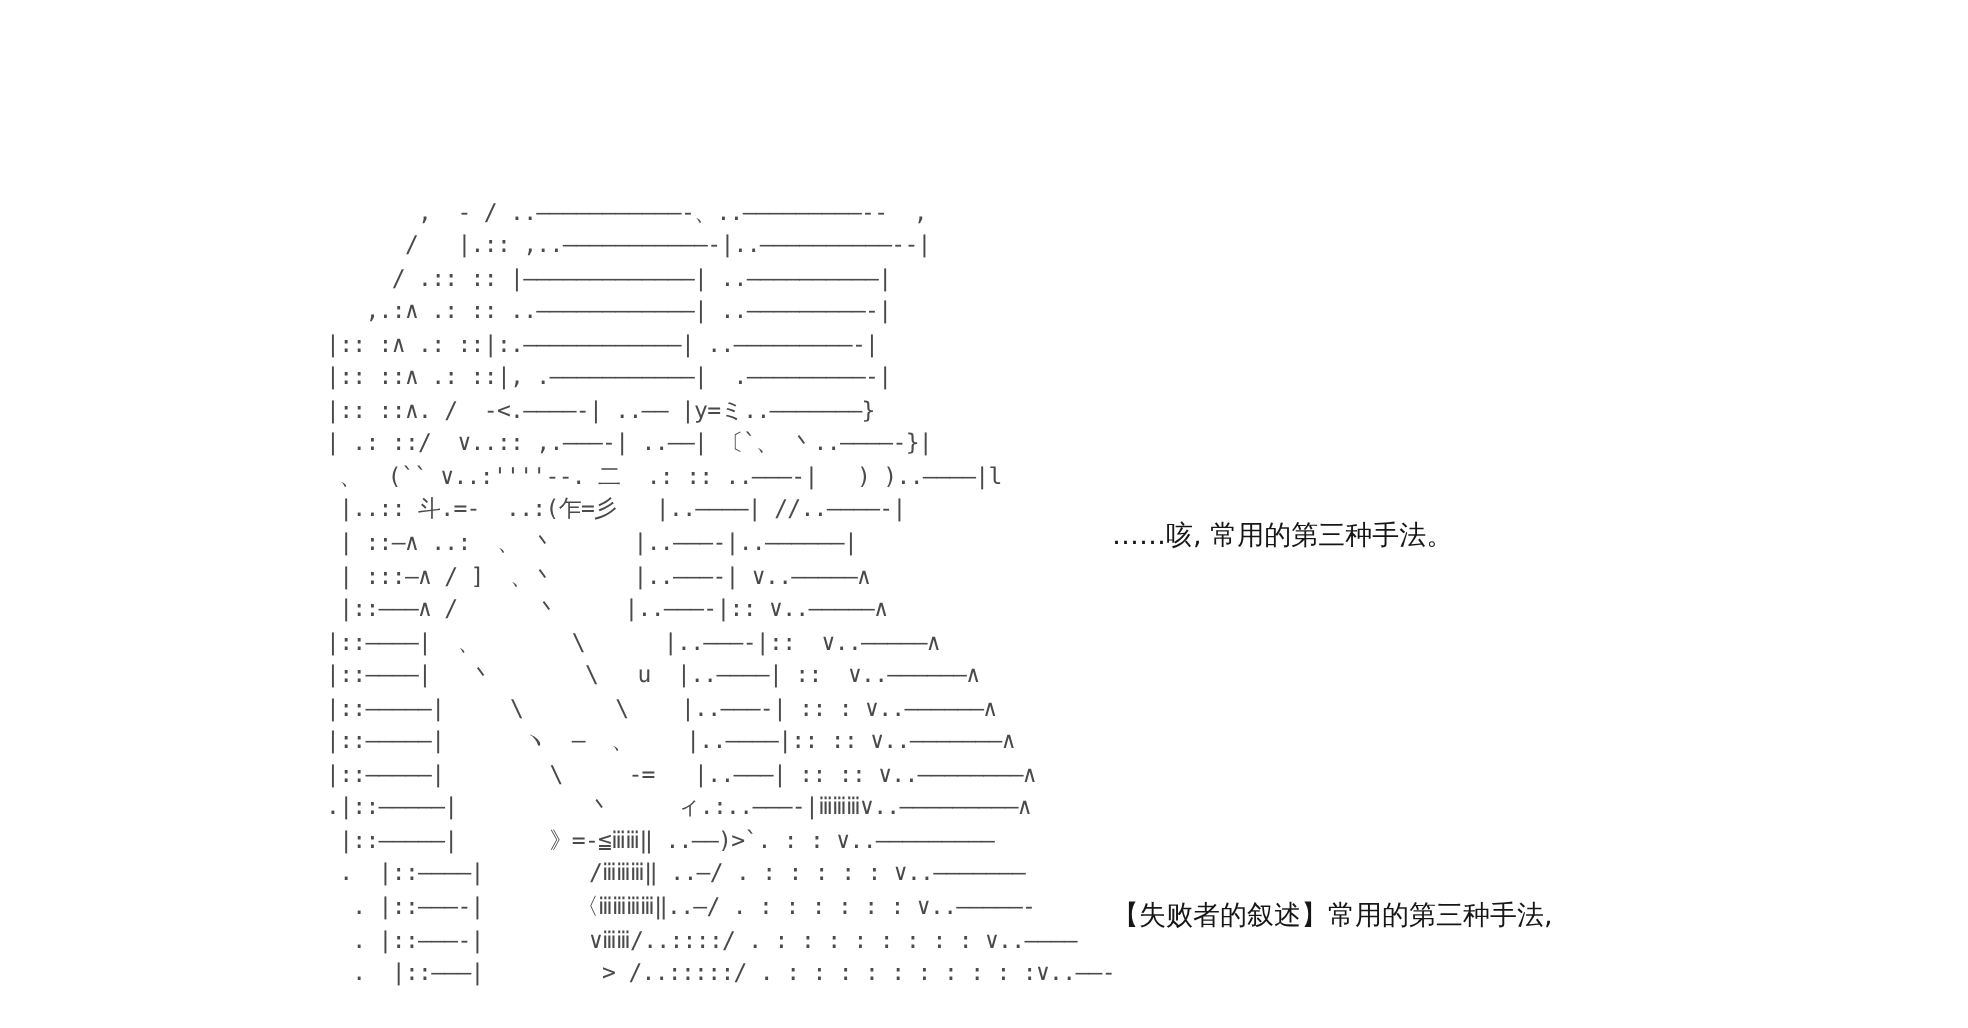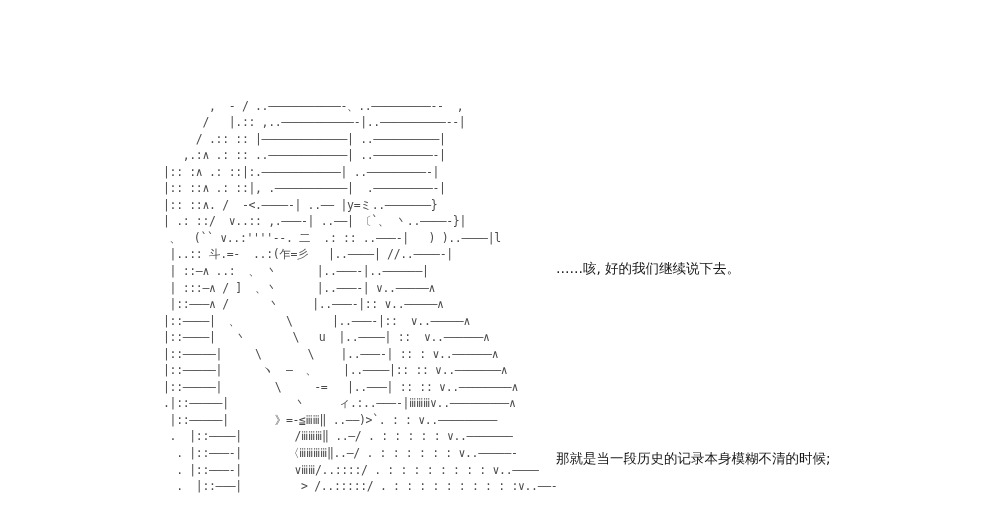--- a/index.html
+++ b/index.html
@@ -97,7 +97,7 @@
   <div id="narration" style="color: rgb(22, 22, 22);">
 
     <div class="para">
-      <span class="line">……咳, 好的我们继续说下去。</span>
+      <span class="line">……咳, 常用的第三种手法。</span>
     </div>
 
     <div class="para">

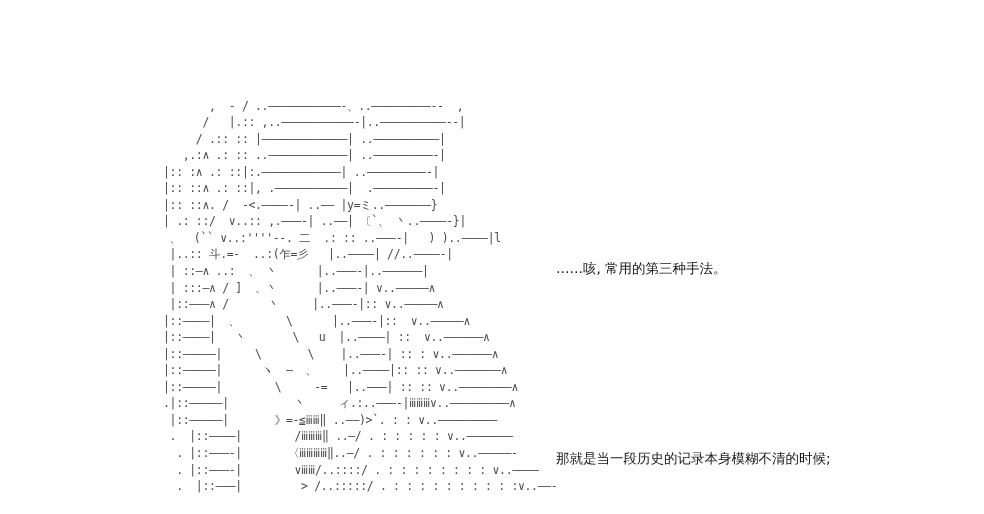--- a/index.html
+++ b/index.html
@@ -101,6 +101,7 @@
     </div>
 
     <div class="para">
+      <span class="line">【失败者的叙述】常用的第三种手法,</span>
       <span class="line">那就是当一段历史的记录本身模糊不清的时候;</span>
       
     </div>

